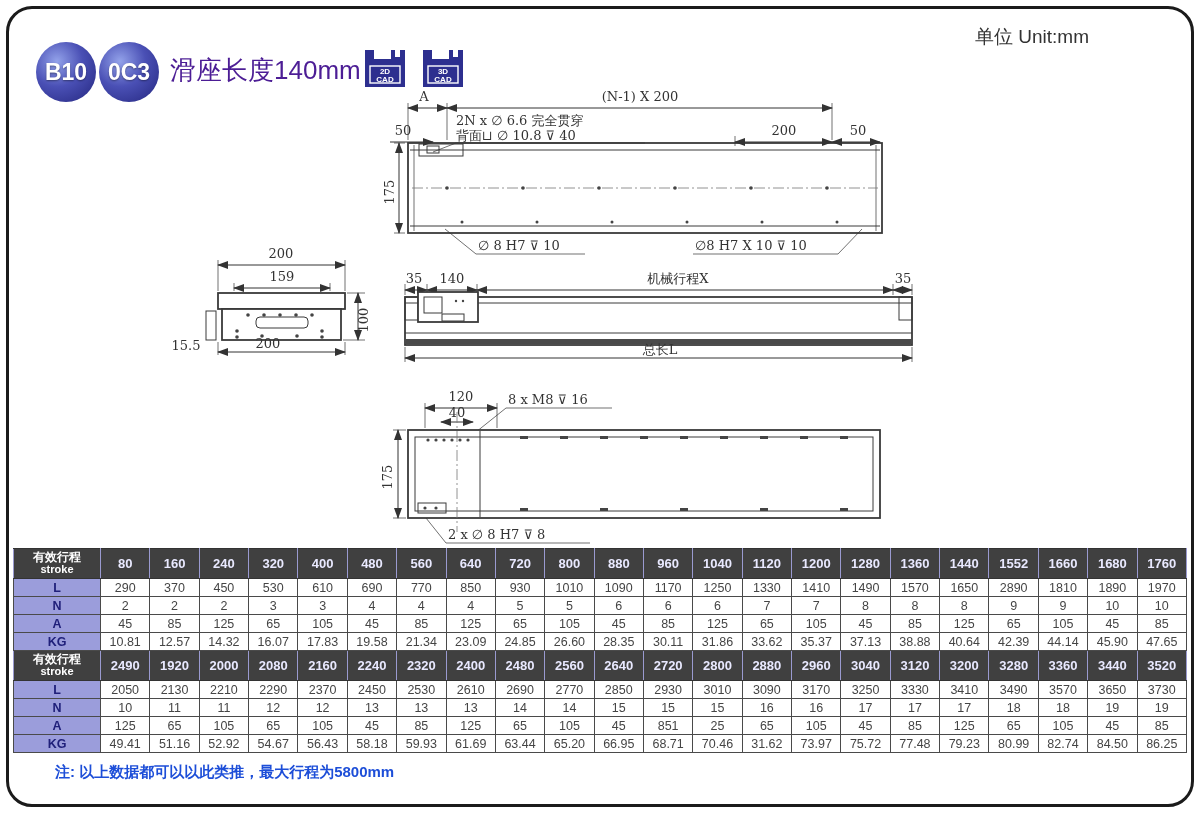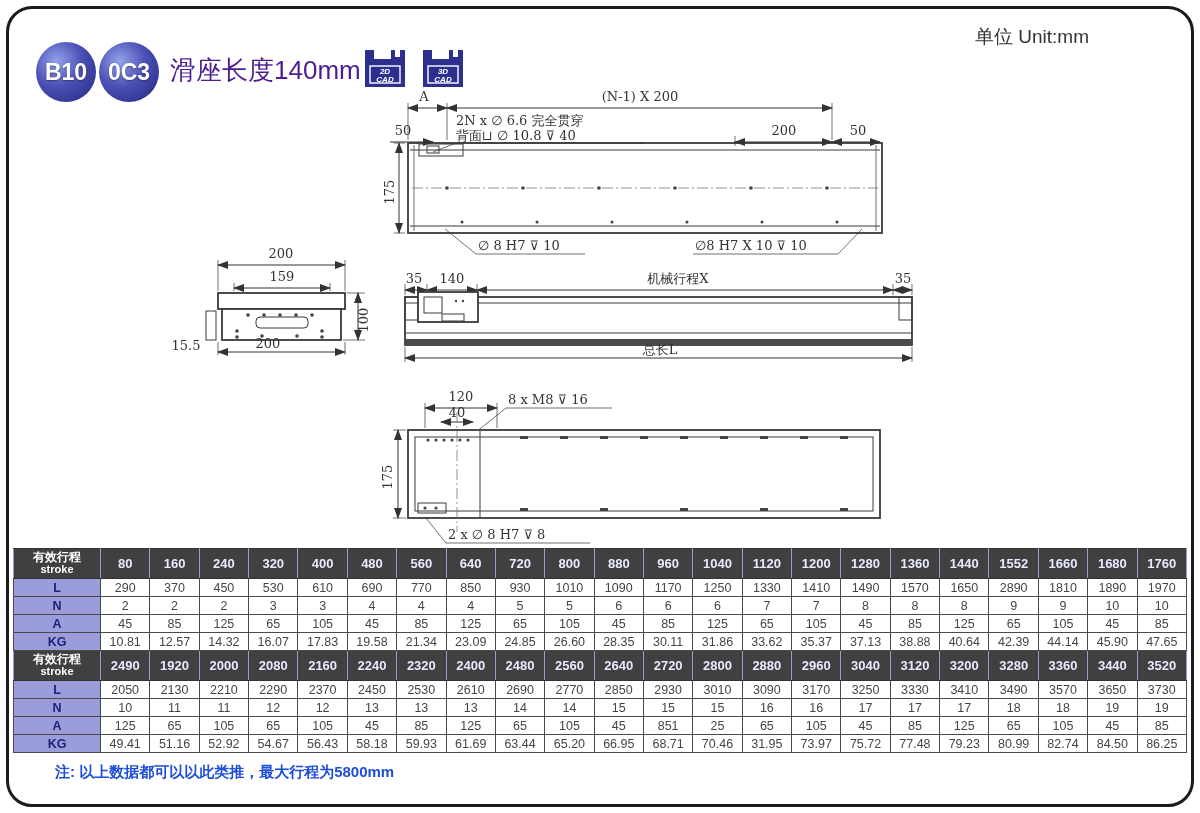--- a/index.html
+++ b/index.html
@@ -12,7 +12,7 @@
          text-shadow:0 1px 2px rgba(0,0,0,.4);}
   .subtitle{position:absolute;left:170px;top:53px;font-size:26px;color:#4c1d95;font-weight:500;}
   .unit{position:absolute;left:975px;top:24px;font-size:19px;color:#333;}
-  .cadicon{position:absolute;width:44px;height:42px;cursor:pointer;font-style:italic;}
+  .cadicon{position:absolute;width:44px;height:42px;cursor:pointer;}
   
   svg text{font-family:"DejaVu Serif","Liberation Serif",serif;fill:#333;}
   .dim{font-size:13px;}

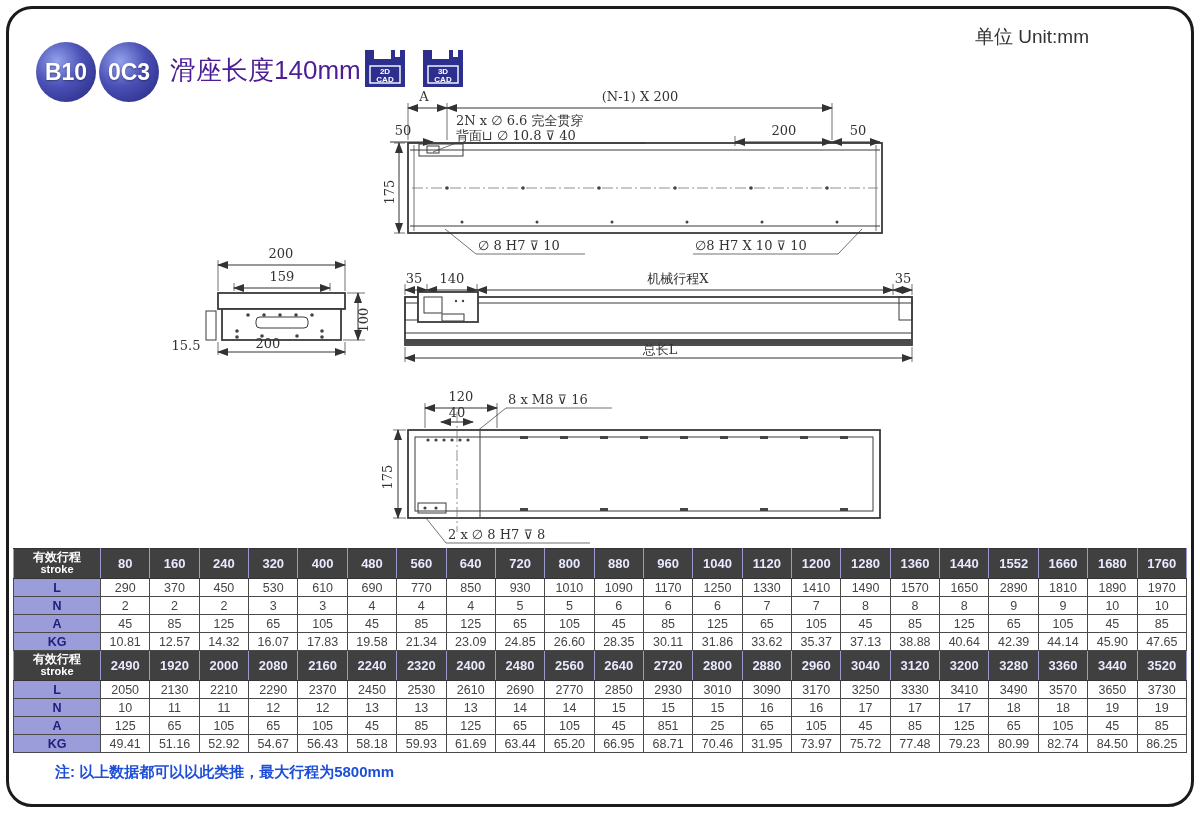--- a/index.html
+++ b/index.html
@@ -491,7 +491,7 @@
           <td>66.95</td>
           <td>68.71</td>
           <td>70.46</td>
-          <td>31.95</td>
+          <td>31.62</td>
           <td>73.97</td>
           <td>75.72</td>
           <td>77.48</td>

